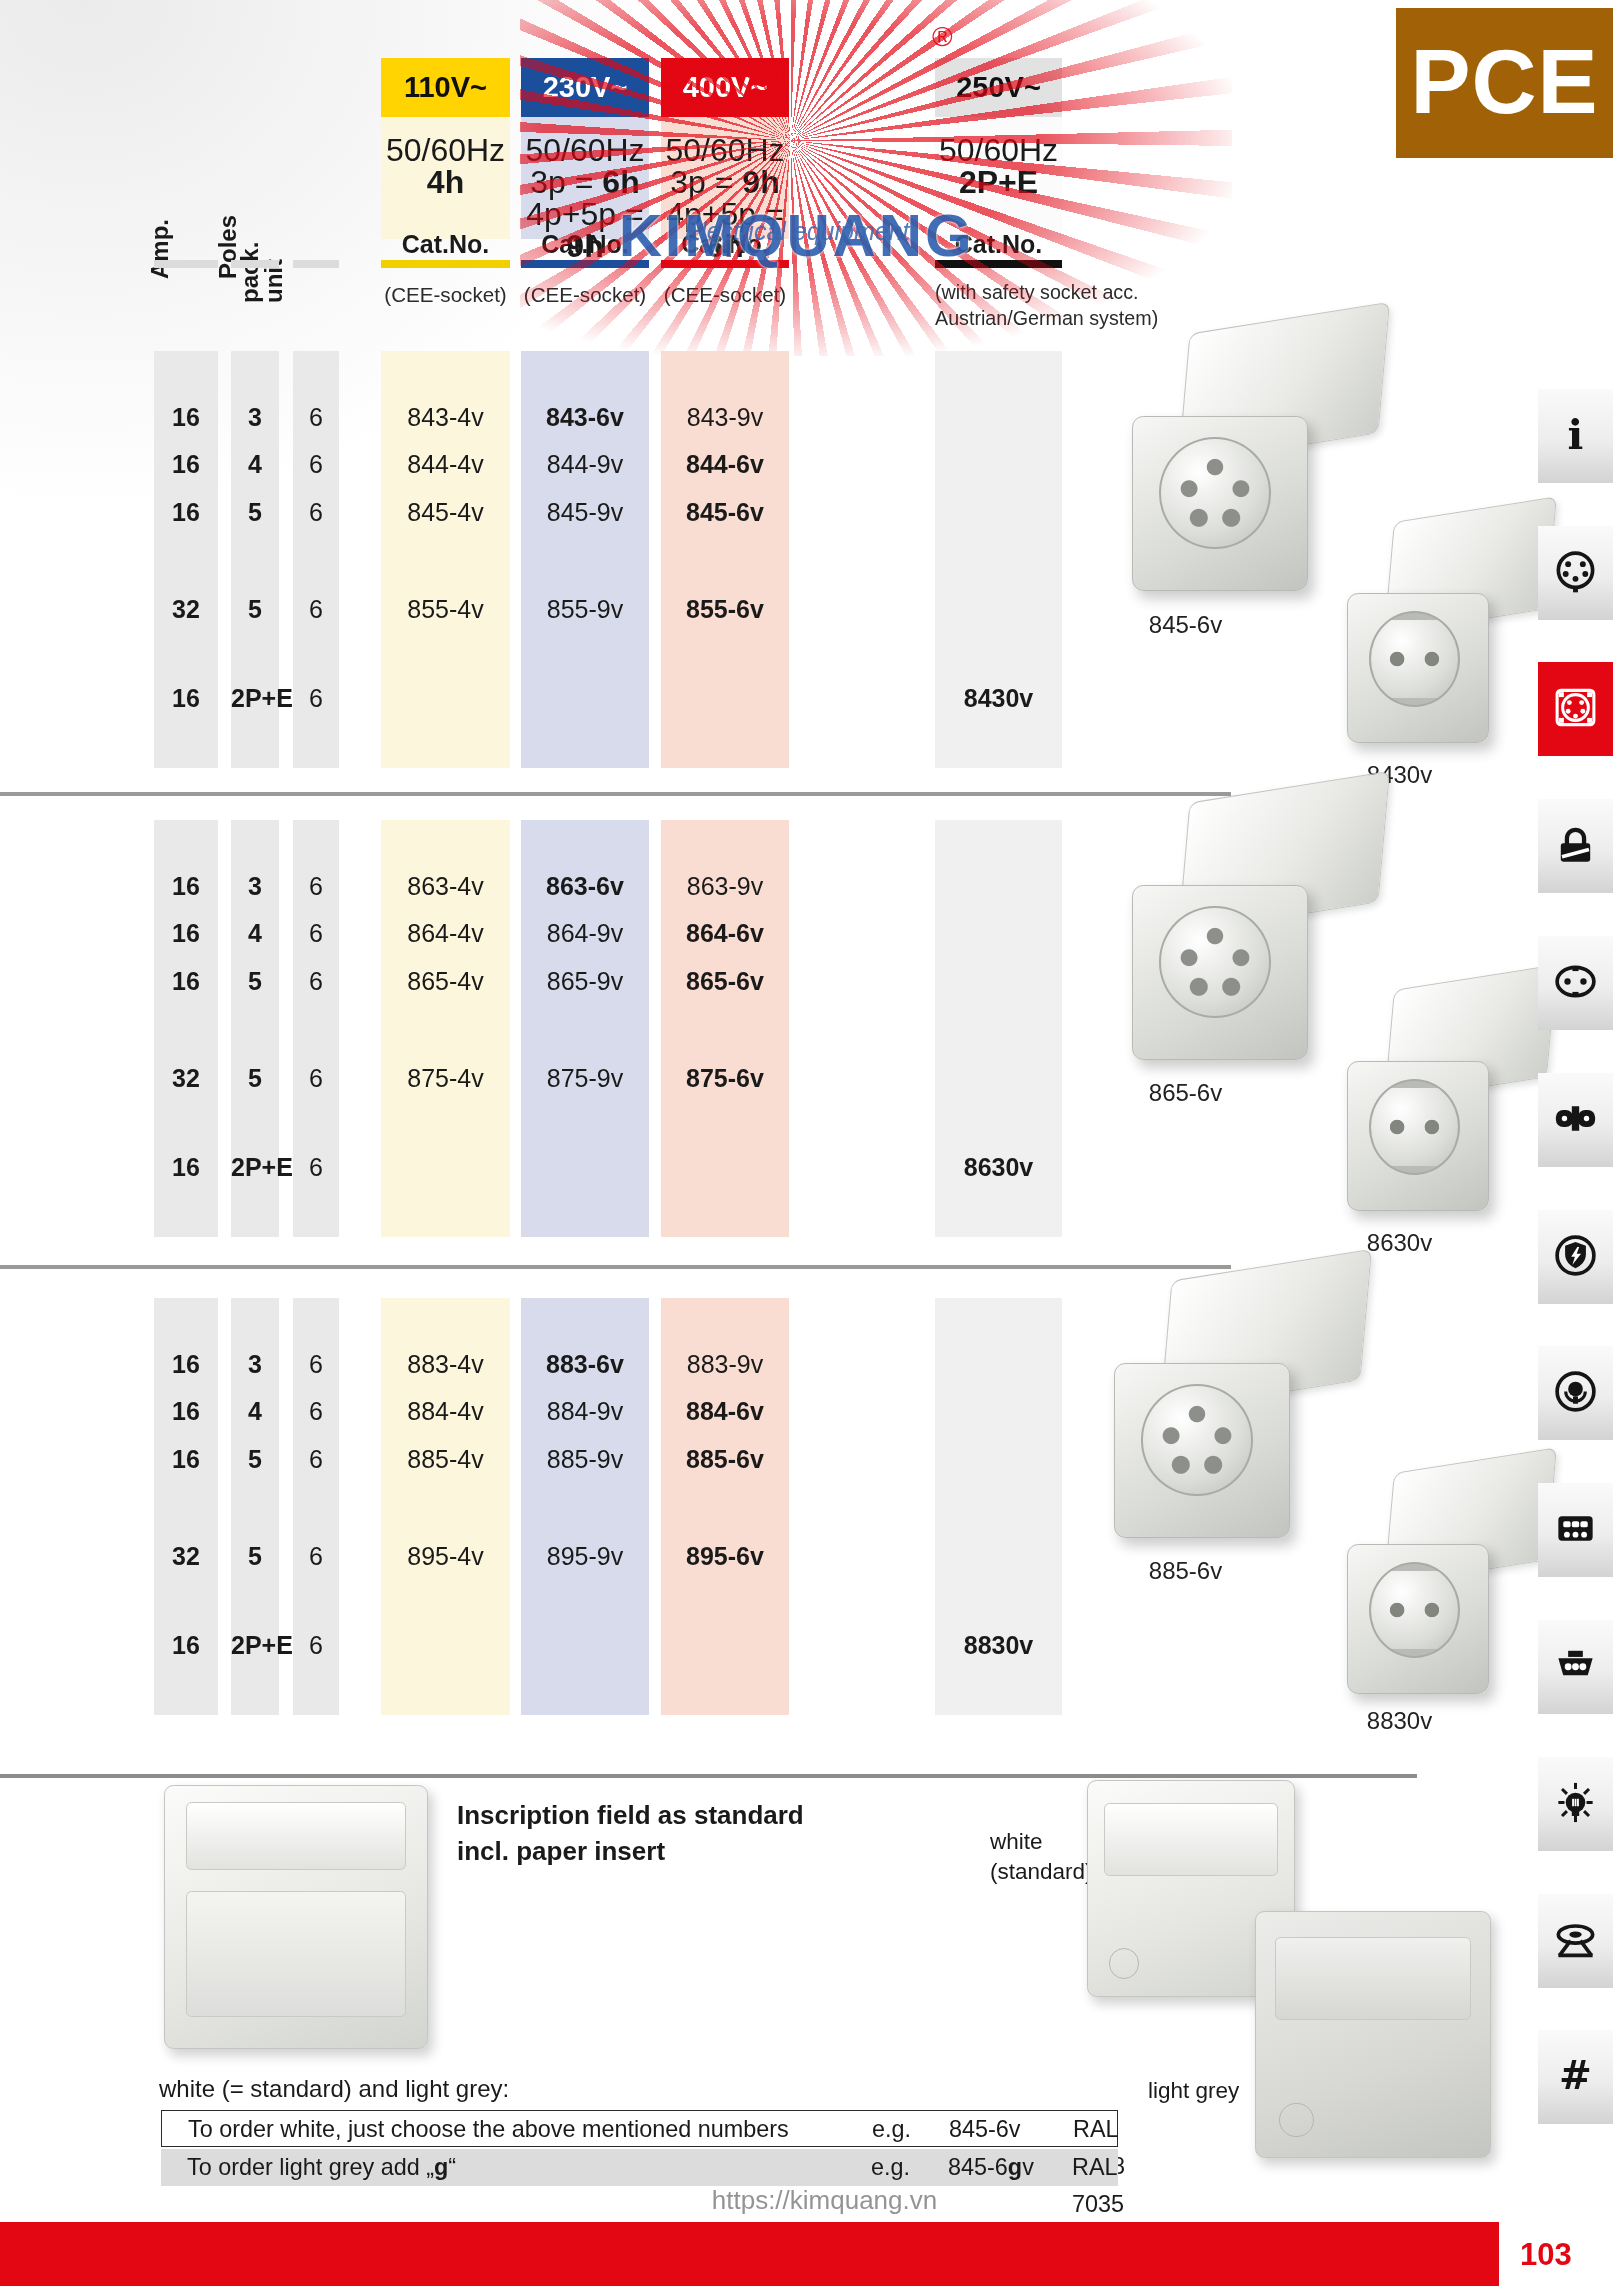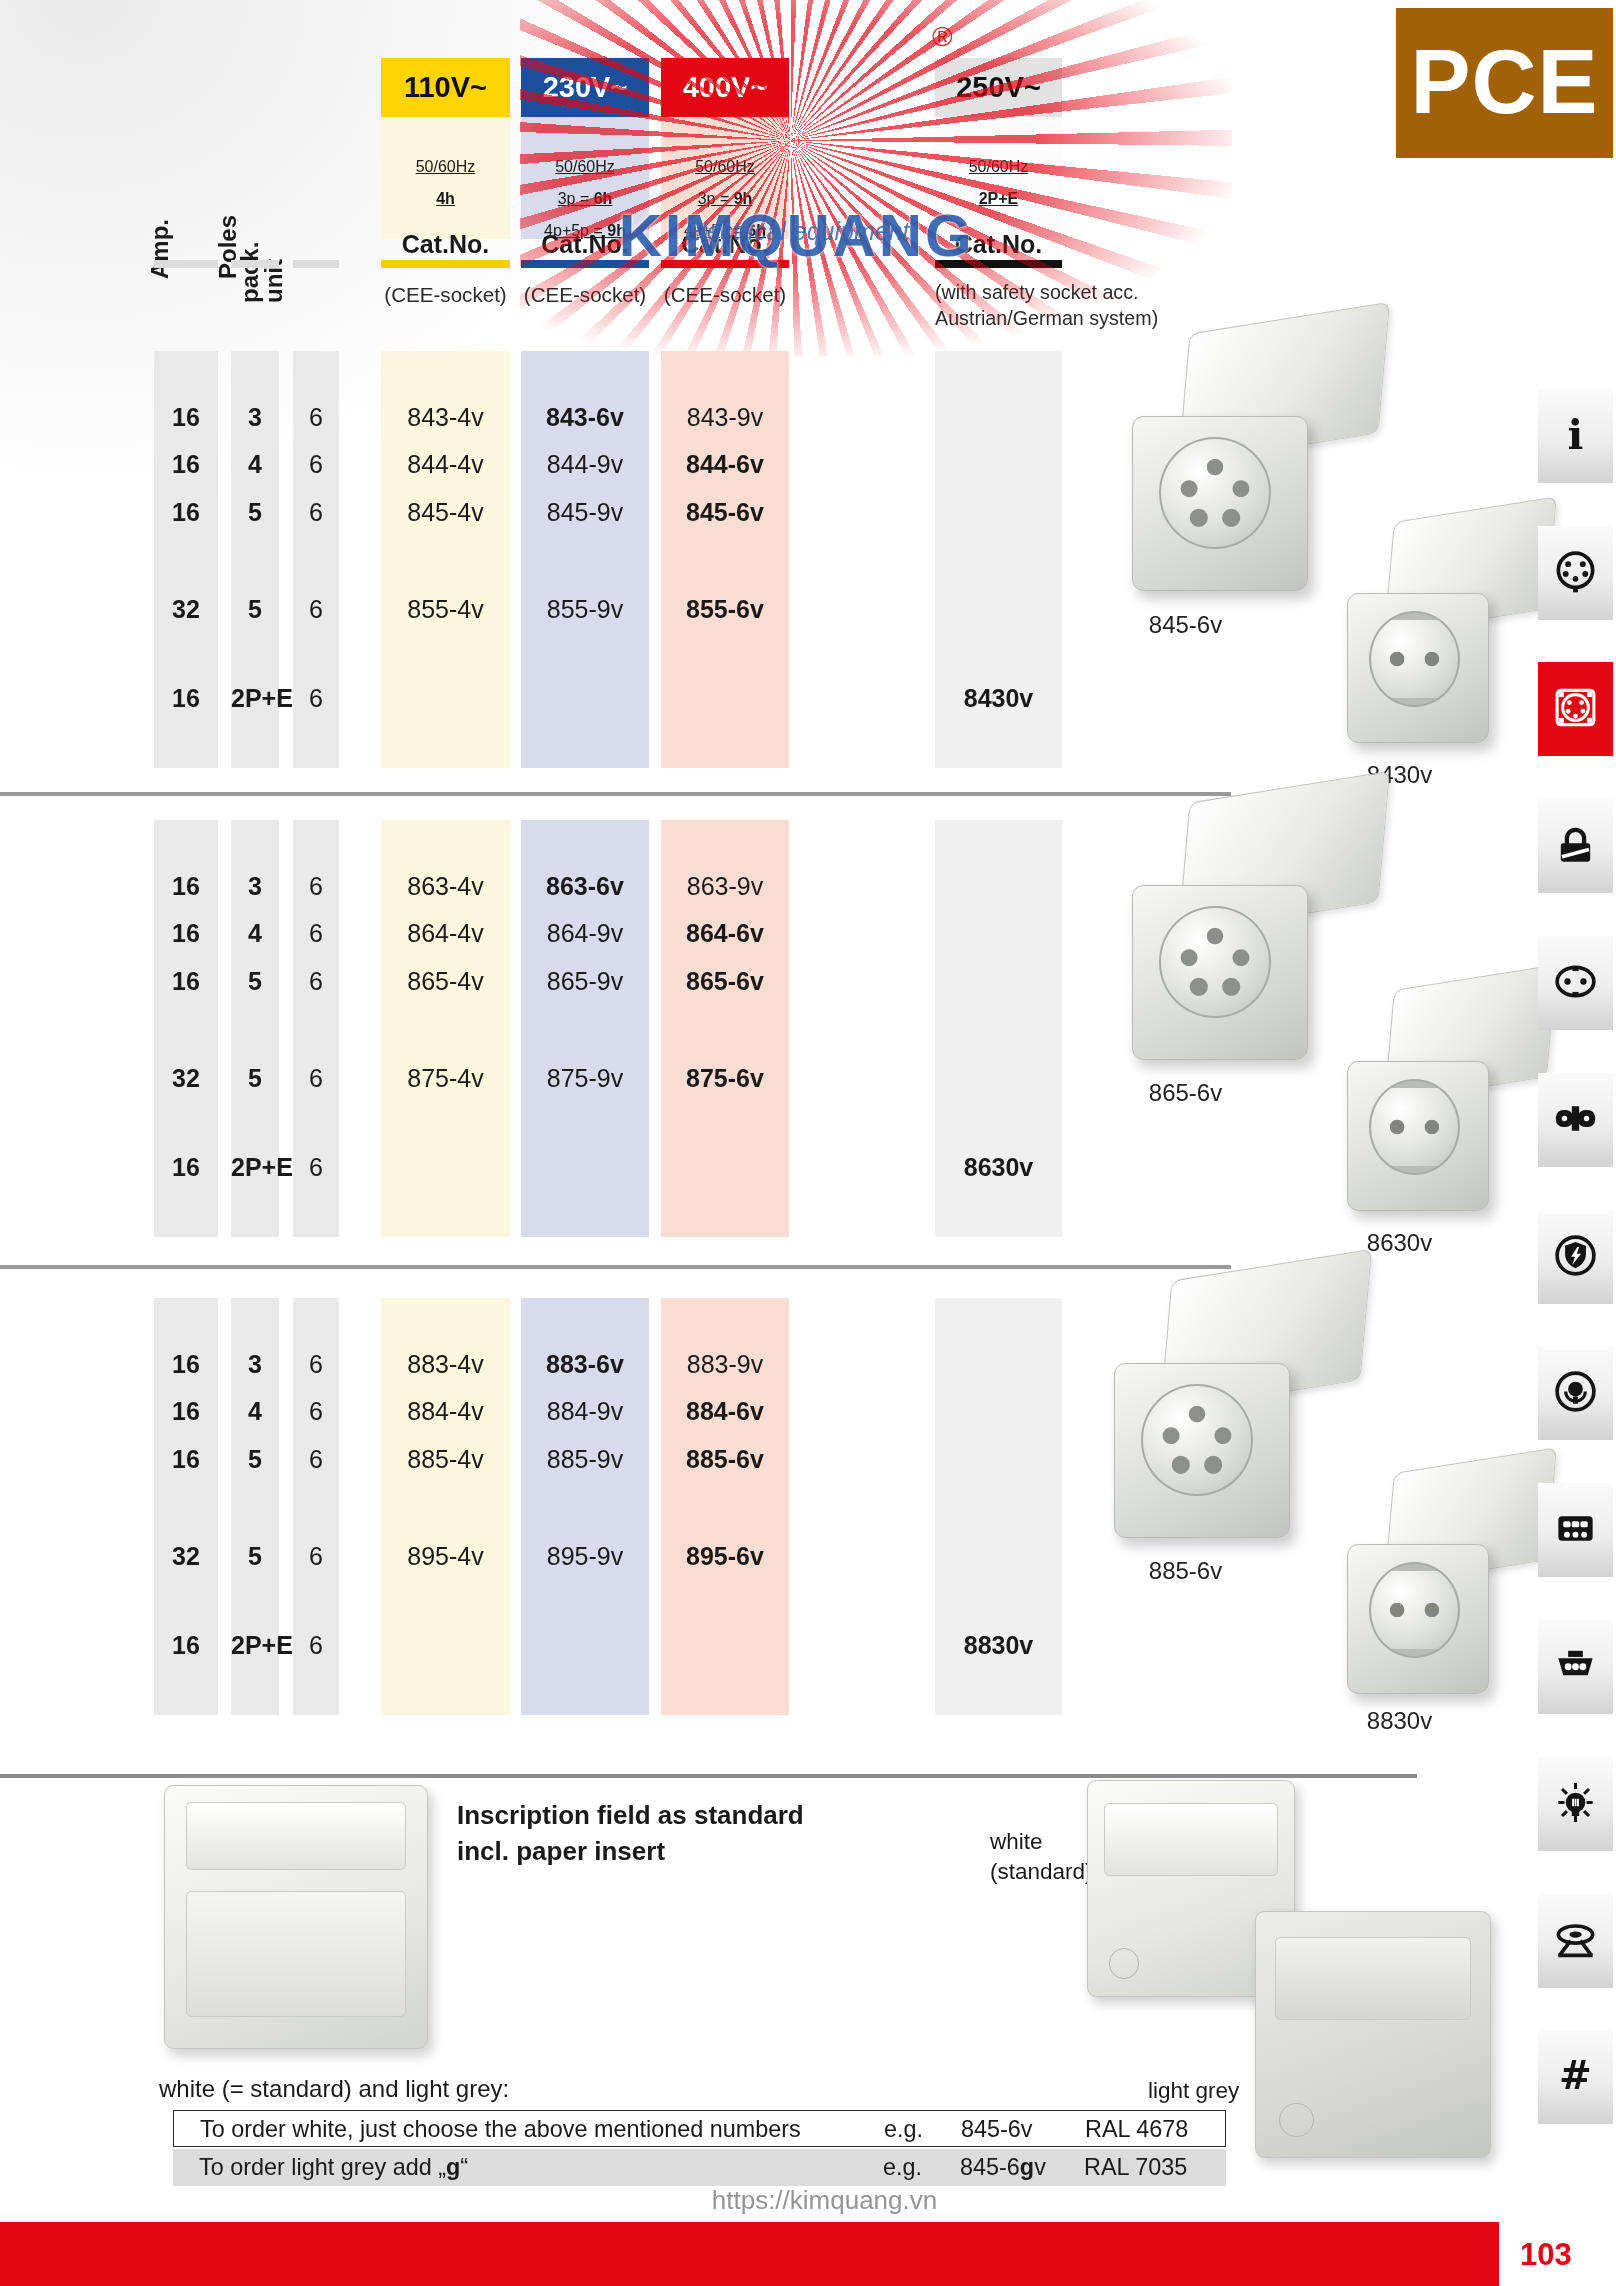--- a/index.html
+++ b/index.html
@@ -18,7 +18,7 @@
   
   .hdr{position:absolute;top:58px;height:59px;display:flex;align-items:center;justify-content:center;
        font-weight:bold;font-size:29px;}
-  .sub{position:absolute;top:117px;height:122px;text-align:center;font-size:16px;line-height:32px;padding-top:34px;box-sizing:border-box;text-decoration:underline;}
+  .sub{position:absolute;top:117px;height:122px;text-align:center;font-size:32px;line-height:32px;padding-top:17px;box-sizing:border-box;}
   .catno{position:absolute;top:230px;height:24px;text-align:center;font-weight:bold;font-size:25px;}
   .uline{position:absolute;top:260px;height:8.4px;}
   .ceenote{position:absolute;top:283px;height:22.5px;text-align:center;font-size:20.6px;color:#2b2b2b;}

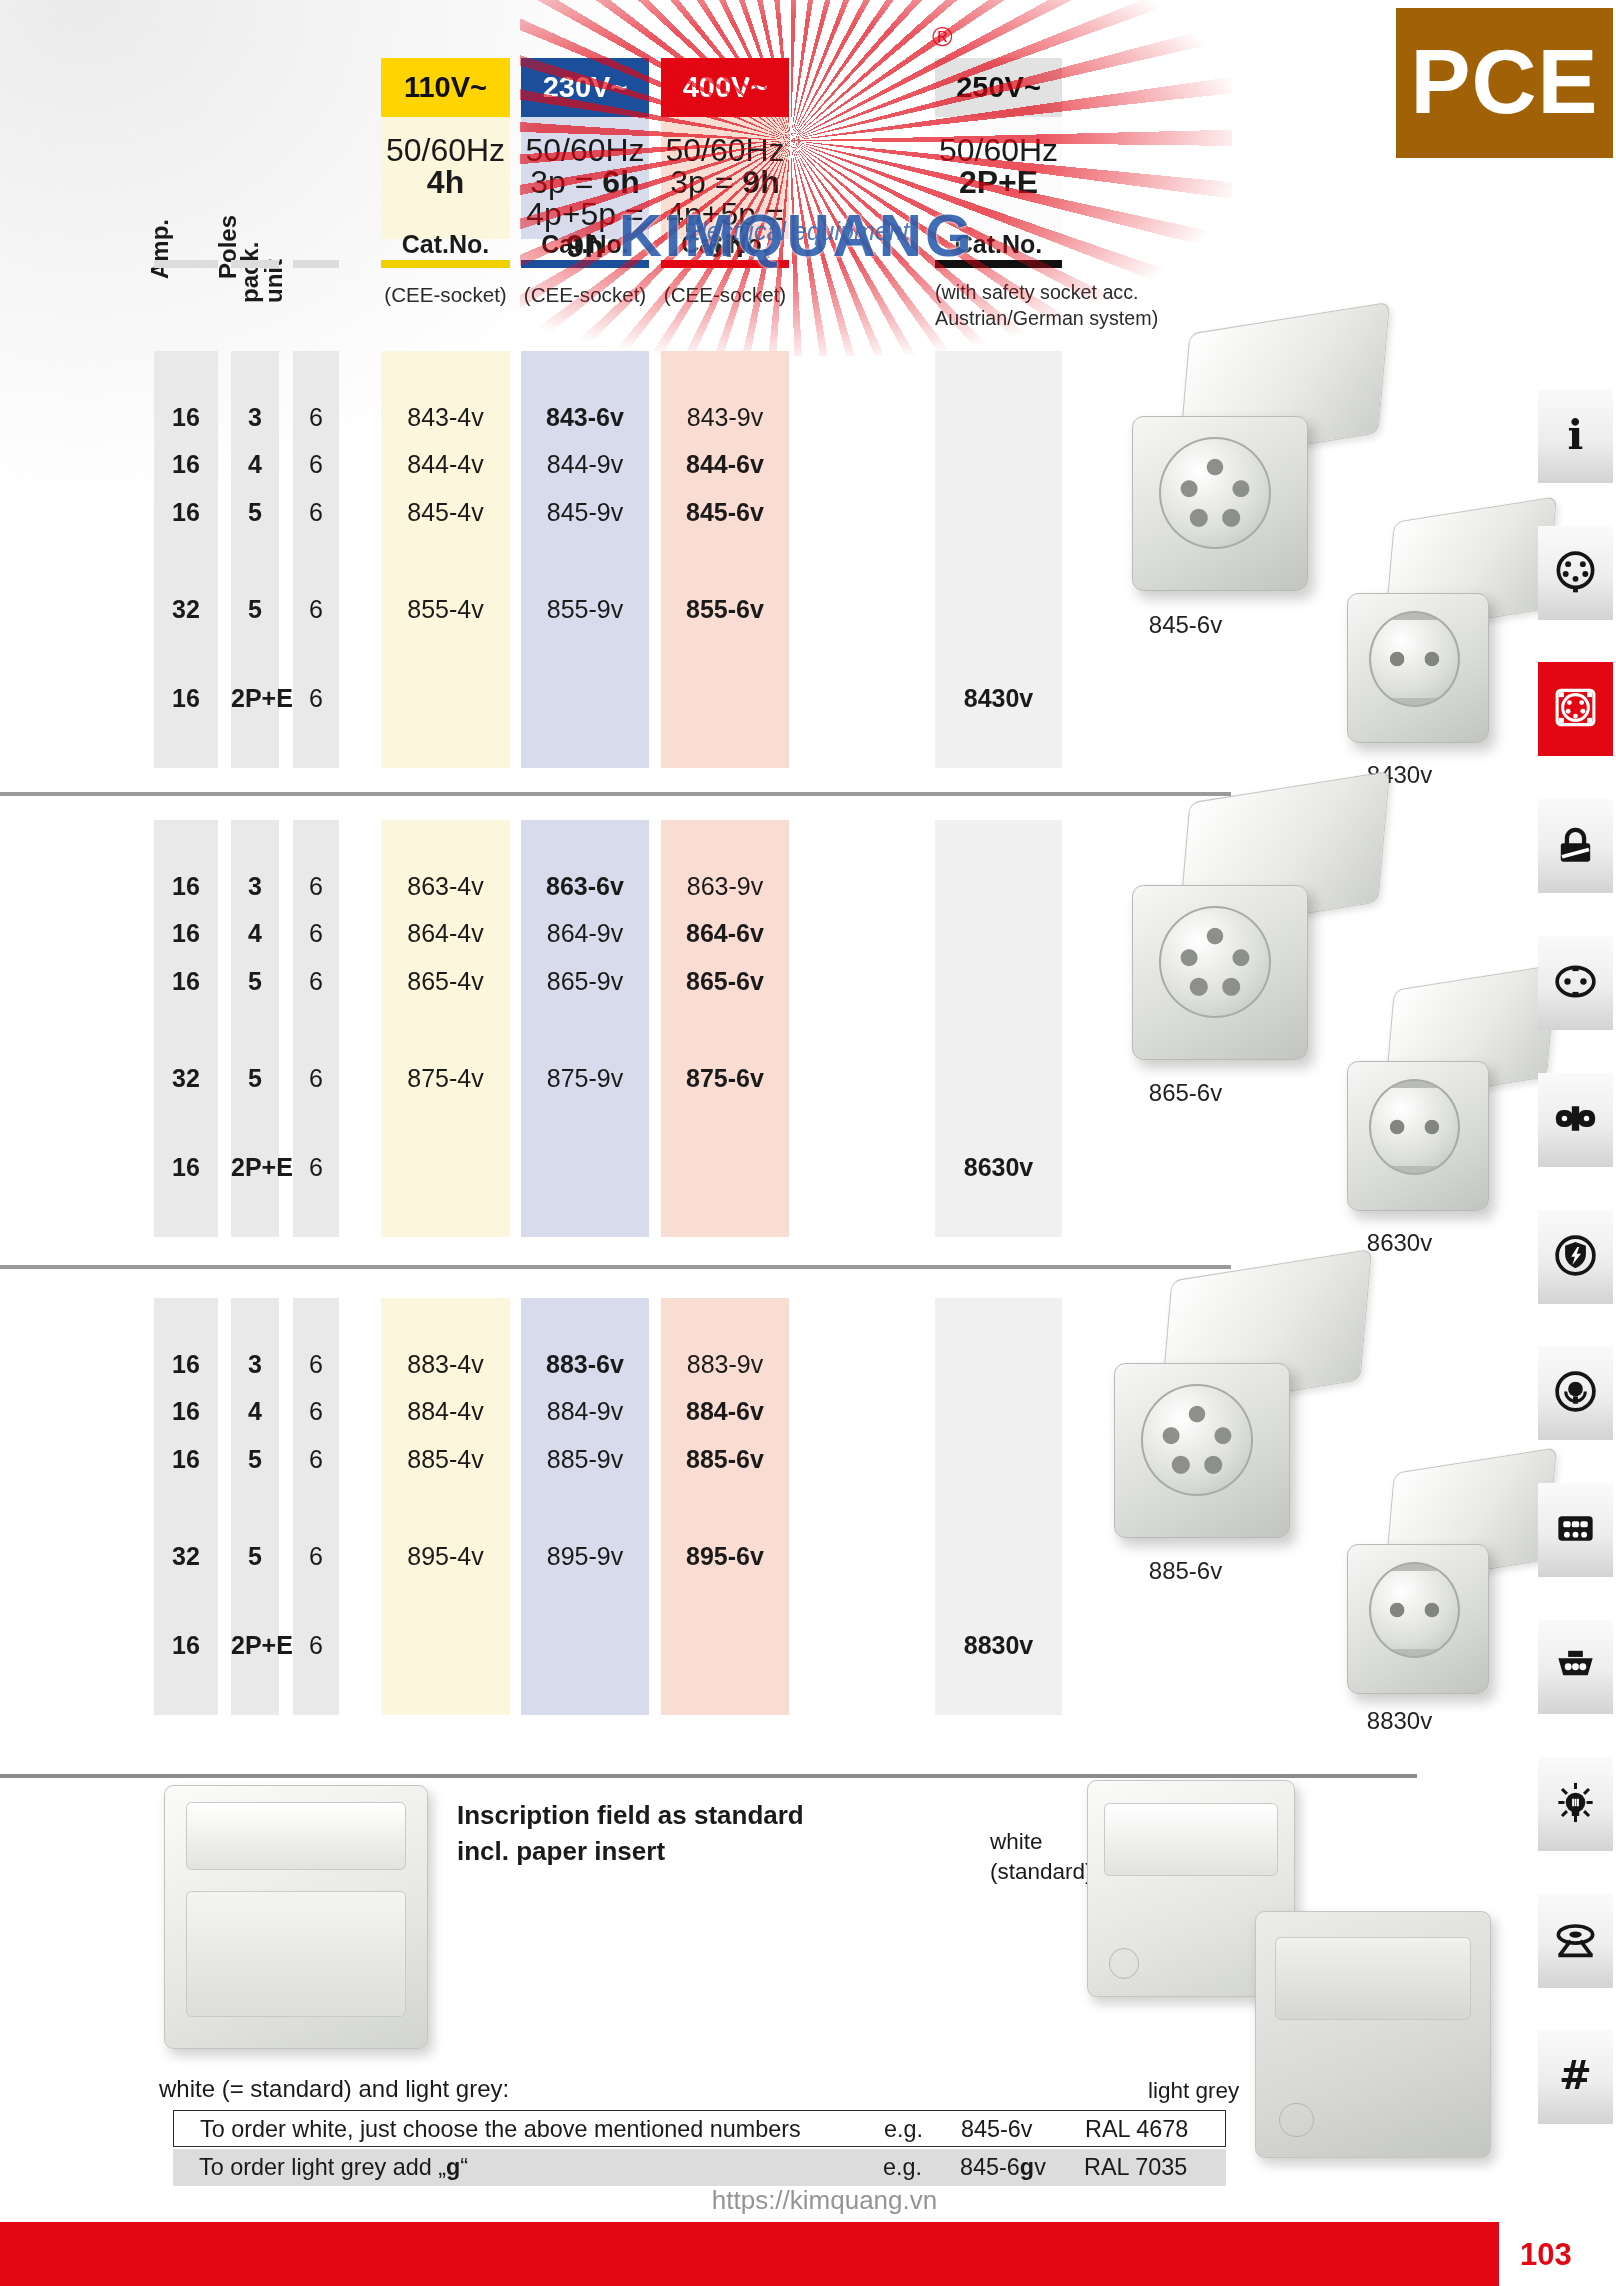--- a/index.html
+++ b/index.html
@@ -83,7 +83,7 @@
       border-radius:50%;border:1.9px solid #b5b7b2;}
   .boxsock.grey{background:linear-gradient(160deg,#ececea 0%,#d8d9d5 60%,#c4c6c1 100%);}
   
-  .order-row{position:absolute;left:173px;width:1053px;height:37px;line-height:37px;font-size:23.4px;}
+  .order-row{position:absolute;left:161px;width:957px;height:37px;line-height:37px;font-size:23.4px;}
   .order-row .lbl{position:absolute;left:26px;}
   .order-row .eg{position:absolute;left:710px;}
   .order-row .num{position:absolute;left:787px;}

